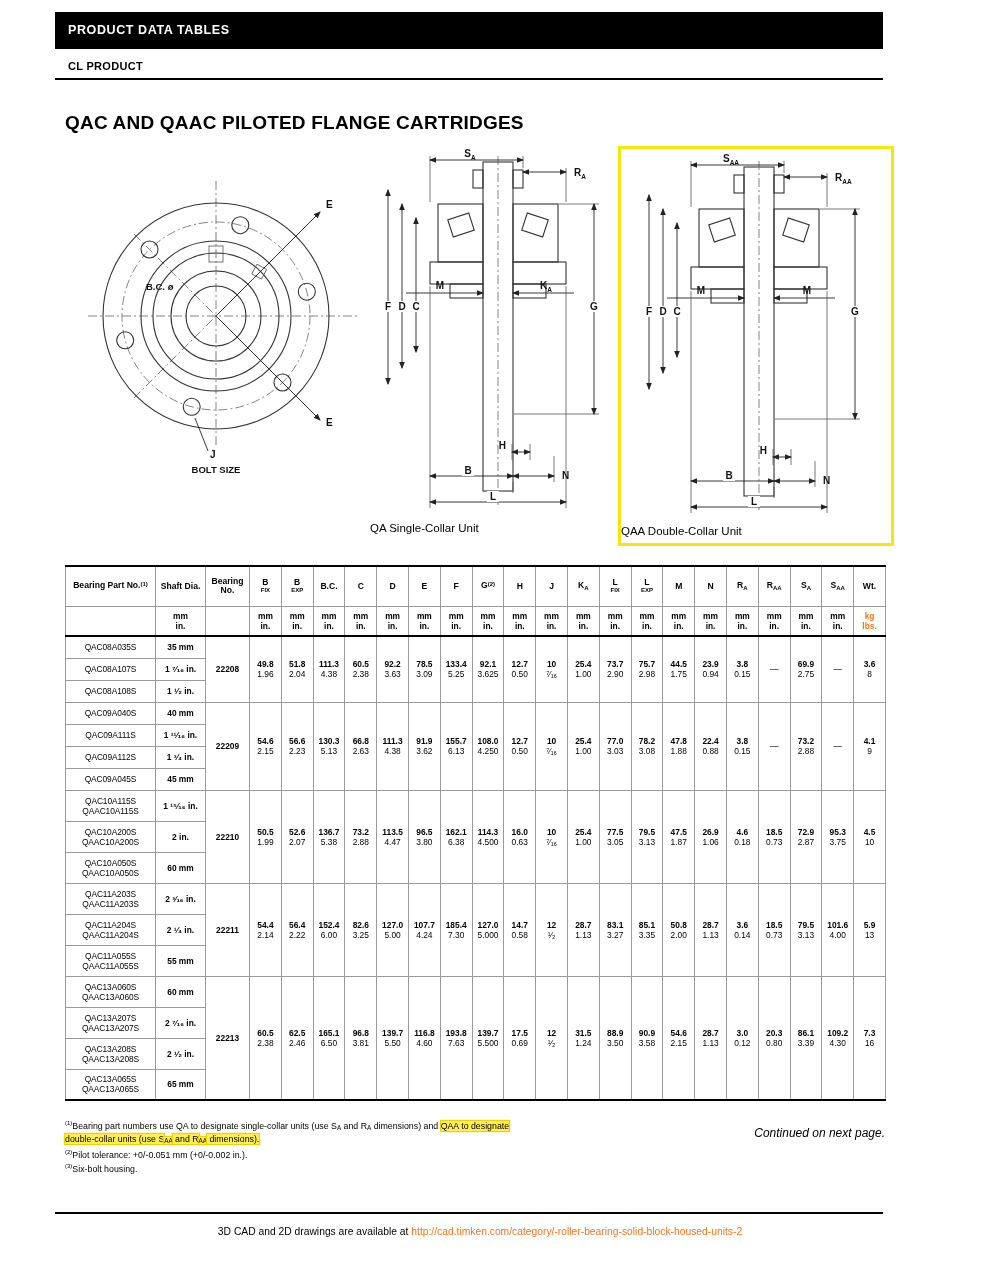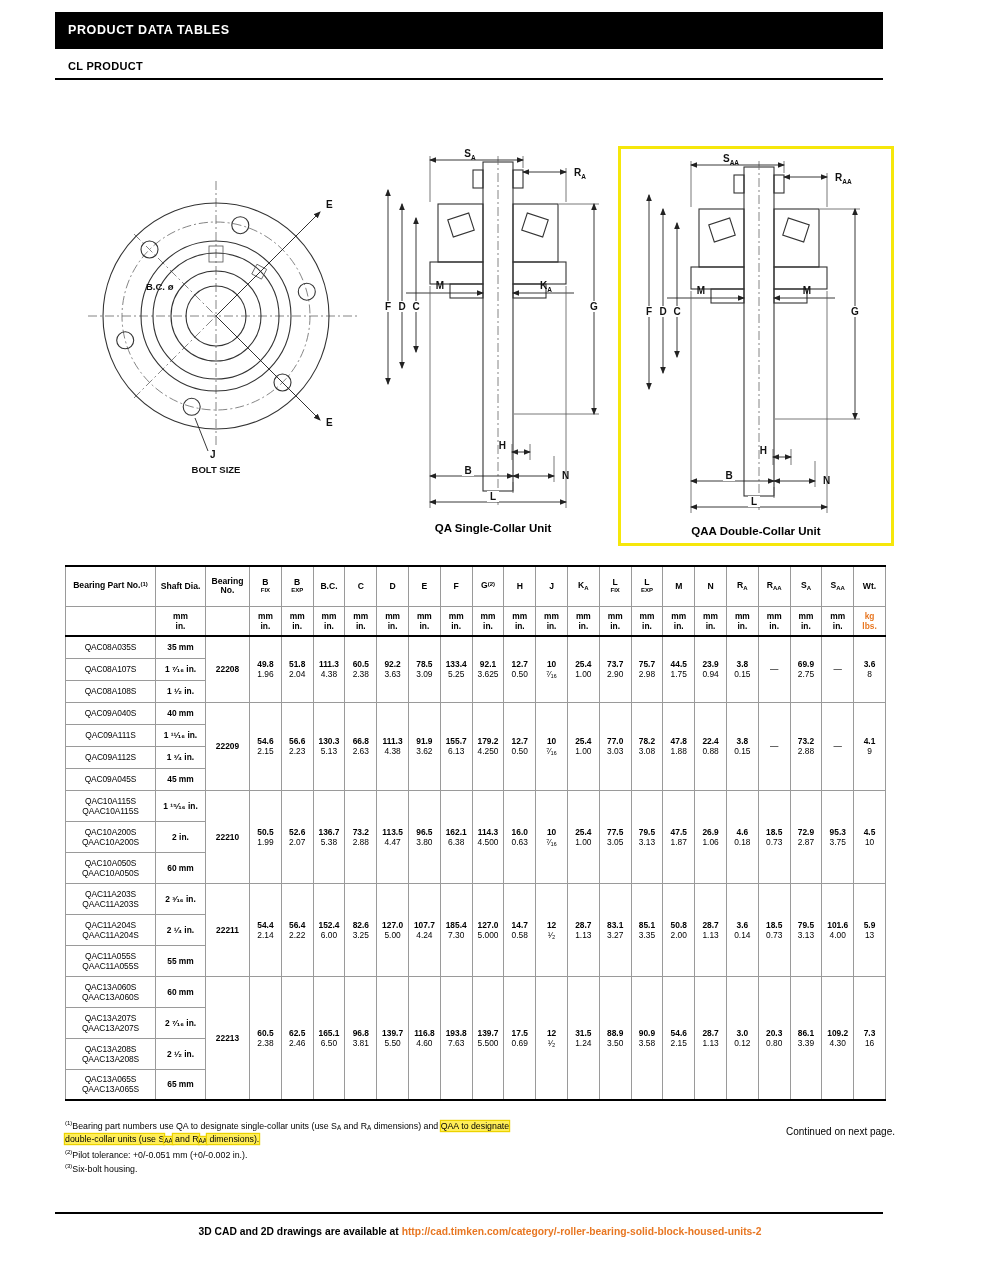--- a/index.html
+++ b/index.html
@@ -74,6 +74,7 @@
     <span>CL PRODUCT</span>
   </div>
 
+  <h1 class="title">QAC AND QAAC PILOTED FLANGE CARTRIDGES</h1>
 
   <div class="diagram-area">
 

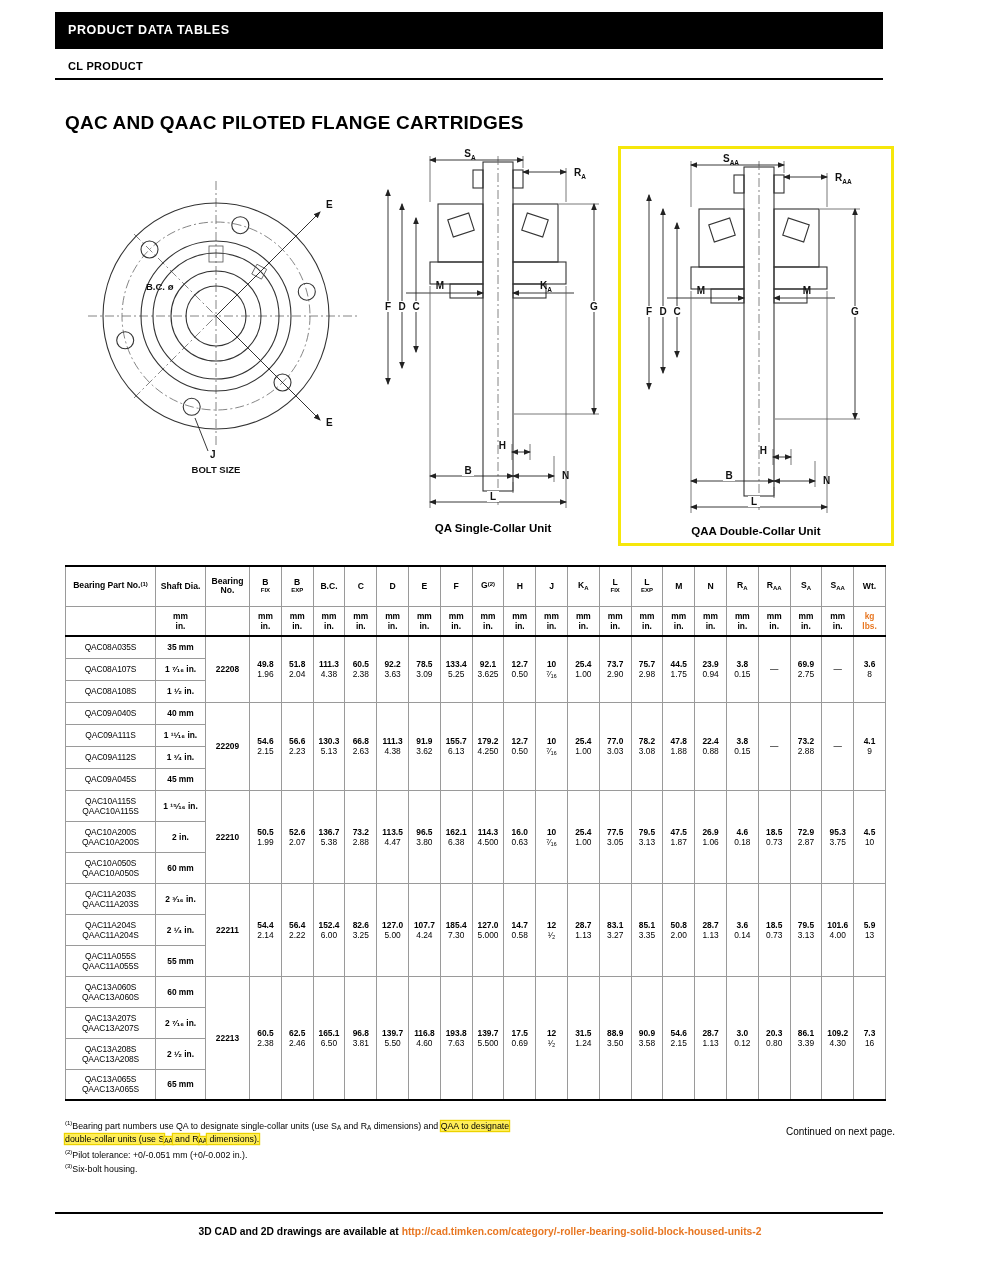--- a/index.html
+++ b/index.html
@@ -18,7 +18,7 @@
   .qa-svg{position:absolute;left:378px;top:0}
   .qaa-box{position:absolute;left:618px;top:0;width:276px;height:400px;border:3px solid #f6e70a}
   .qaa-svg{position:absolute;left:18px;top:2px}
-  .caption{position:absolute;font-size:11.5px;font-weight:bold;text-align:center}
+  .caption{position:absolute;font-size:11.5px;font-weight:normal;text-align:left}
   .qa-caption{left:370px;top:376px;width:246px}
   .qaa-caption{left:0;bottom:6px;width:100%}
 

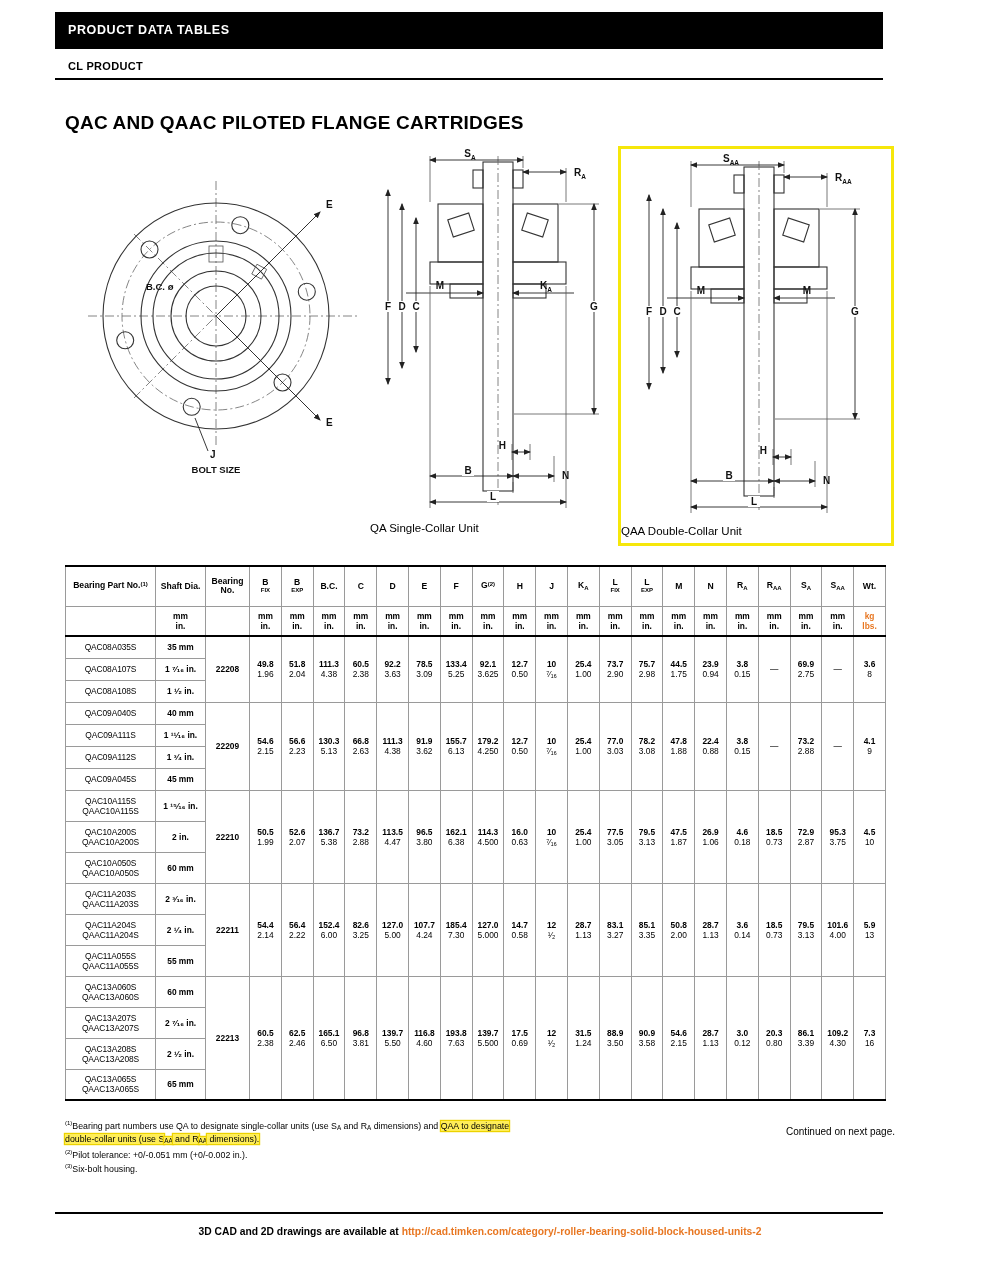--- a/index.html
+++ b/index.html
@@ -540,7 +540,7 @@
             <div class="in">6.13</div>
           </td>
           <td class="val" rowspan="4">
-            <div class="mm">179.2</div>
+            <div class="mm">108.0</div>
             <div class="in">4.250</div>
           </td>
           <td class="val" rowspan="4">

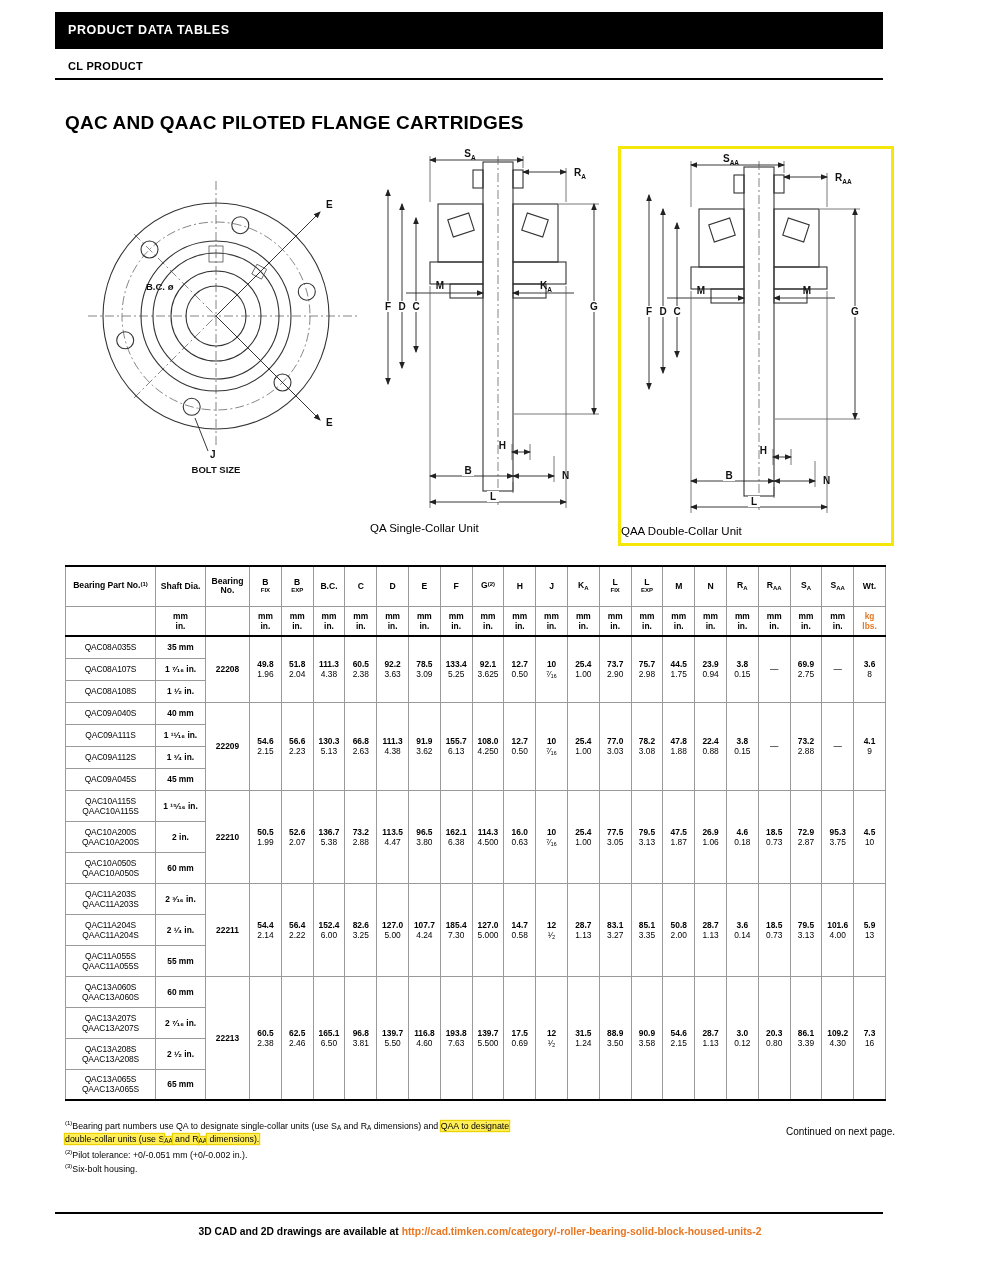--- a/index.html
+++ b/index.html
@@ -54,7 +54,7 @@
   .fn sup{font-size:6px}
   .fsub{font-size:6.3px;vertical-align:-1.5px}
   .hl{background:#ffee58;box-shadow:0 0 0 1.2px #ecd200}
-  .continued{position:absolute;right:105px;top:1126px;font-size:10px}
+  .continued{position:absolute;right:115px;top:1126px;font-style:italic;font-size:12px}
 
   .footer-rule{position:absolute;left:55px;top:1212px;width:828px;border-top:2px solid #000}
   .pageno{position:absolute;left:68px;top:1284px;font-size:13.5px;font-weight:bold}

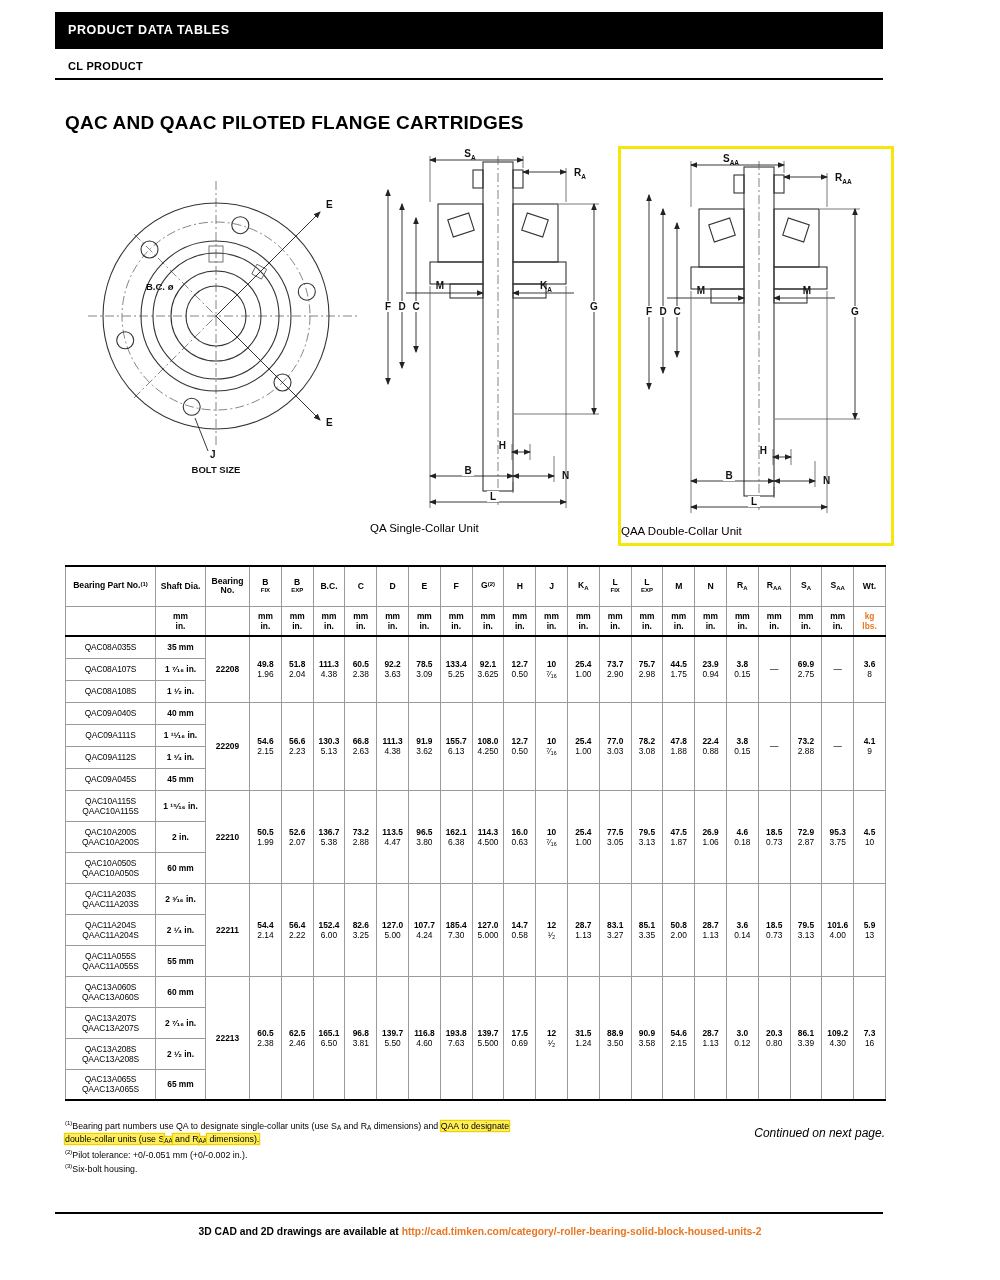--- a/index.html
+++ b/index.html
@@ -58,7 +58,7 @@
 
   .footer-rule{position:absolute;left:55px;top:1212px;width:828px;border-top:2px solid #000}
   .pageno{position:absolute;left:68px;top:1284px;font-size:13.5px;font-weight:bold}
-  .footer-text{position:absolute;left:120px;top:1226px;width:720px;text-align:center;font-size:10.3px;font-weight:bold}
+  .footer-text{position:absolute;left:120px;top:1226px;width:720px;text-align:center;font-size:10.3px;font-weight:normal}
   .url{color:#e87722}
 </style>
 </head>

